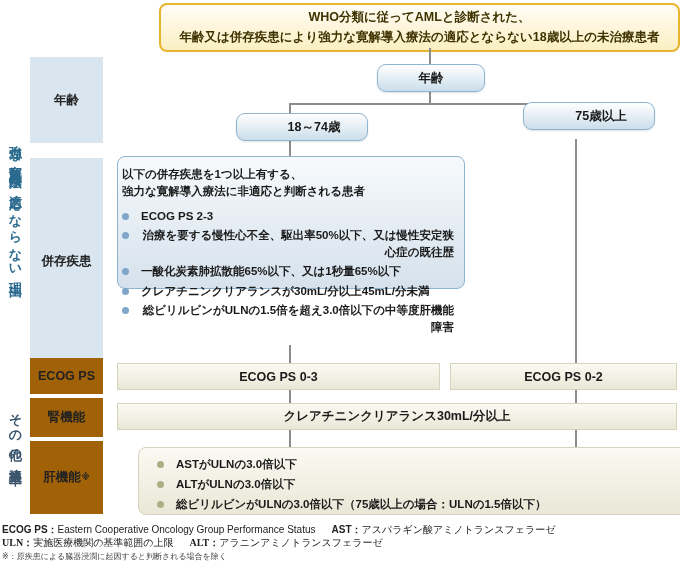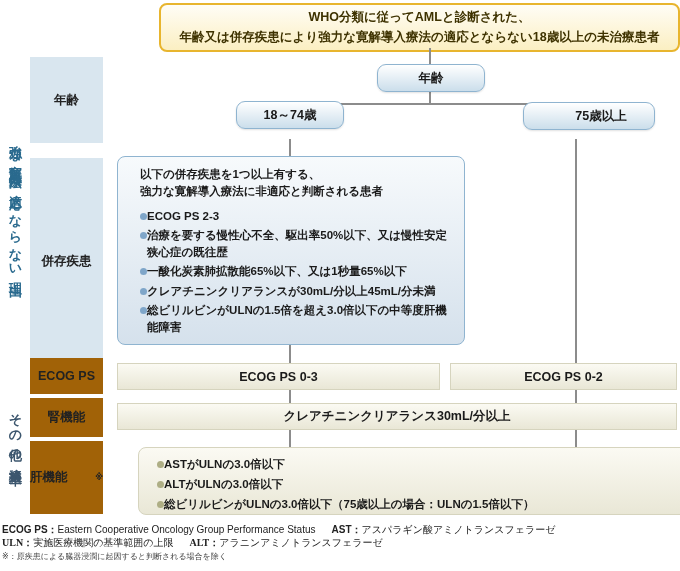--- a/index.html
+++ b/index.html
@@ -111,7 +111,7 @@
   </div>
 
   <div class="node" style="left:377px;top:64px;width:106px;">年齢</div>
-  <div class="node" style="left:236px;top:101px;width:106px;">18～74歳</div>
+  <div class="node" style="left:236px;top:113px;width:106px;padding-left:24px;">18～74歳</div>
   <div class="node" style="left:523px;top:102px;width:106px;padding-left:24px;">75歳以上</div>
 
   <div class="combox">

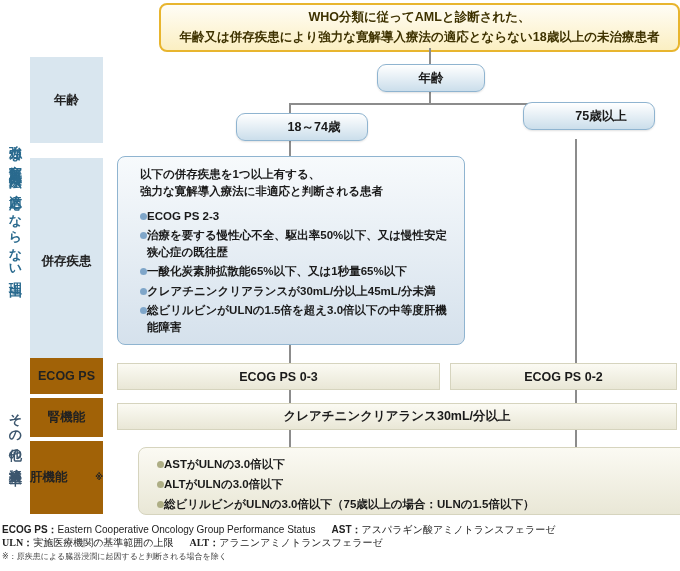--- a/index.html
+++ b/index.html
@@ -43,10 +43,10 @@
   .notemark{font-size:8px;vertical-align:super;margin-left:1px;}
   
   .combox{
-    position:absolute;left:117px;top:156px;width:348px;height:189px;
+    position:absolute;left:117px;top:156px;width:348px;height:133px;
     border:1px solid #8fb4d0;border-radius:8px;
     background:linear-gradient(#f7fafc,#d5e1ec);
-    box-sizing:border-box;padding:9px 10px 8px 22px;
+    box-sizing:border-box;padding:9px 10px 8px 4px;
     font-size:11.5px;font-weight:600;color:#1a1a1a;line-height:1.5;
   }
   .combox .hdr{margin-bottom:7px;}

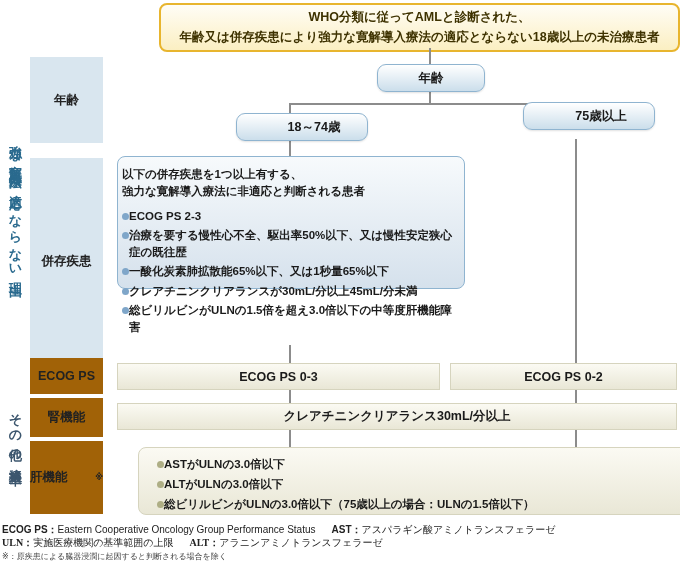--- a/index.html
+++ b/index.html
@@ -51,7 +51,7 @@
   }
   .combox .hdr{margin-bottom:7px;}
   .blist{display:flex;flex-direction:column;gap:2px;}
-  .brow{display:flex;gap:0;align-items:flex-start;}
+  .brow{display:flex;gap:12px;align-items:flex-start;text-align:right;}
   .dot{flex:0 0 auto;width:7px;height:7px;border-radius:50%;margin-top:5px;}
   .dot.blue{background:#7fa6c9;}
   .dot.olive{background:#aeae85;}

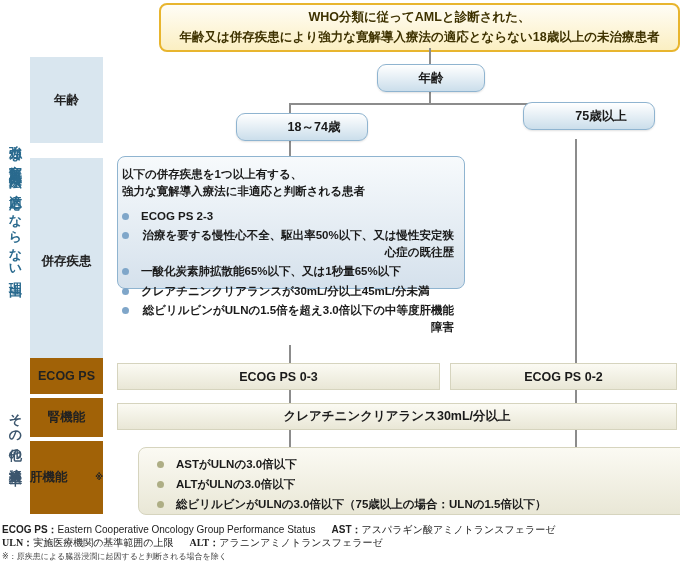--- a/index.html
+++ b/index.html
@@ -105,7 +105,7 @@
   <div class="rowlabel blue" style="top:146px;height:207px;margin-top:12px;">併存疾患</div>
   <div class="rowlabel beige" style="top:358px;height:36px;">ECOG PS</div>
   <div class="rowlabel beige" style="top:398px;height:39px;">腎機能</div>
-  <div class="rowlabel beige" style="top:441px;height:73px;justify-content:space-between;">
+  <div class="rowlabel beige" style="top:441px;height:73px;">
     <span>肝機能</span>
       <span class="notemark">※</span>
   </div>

